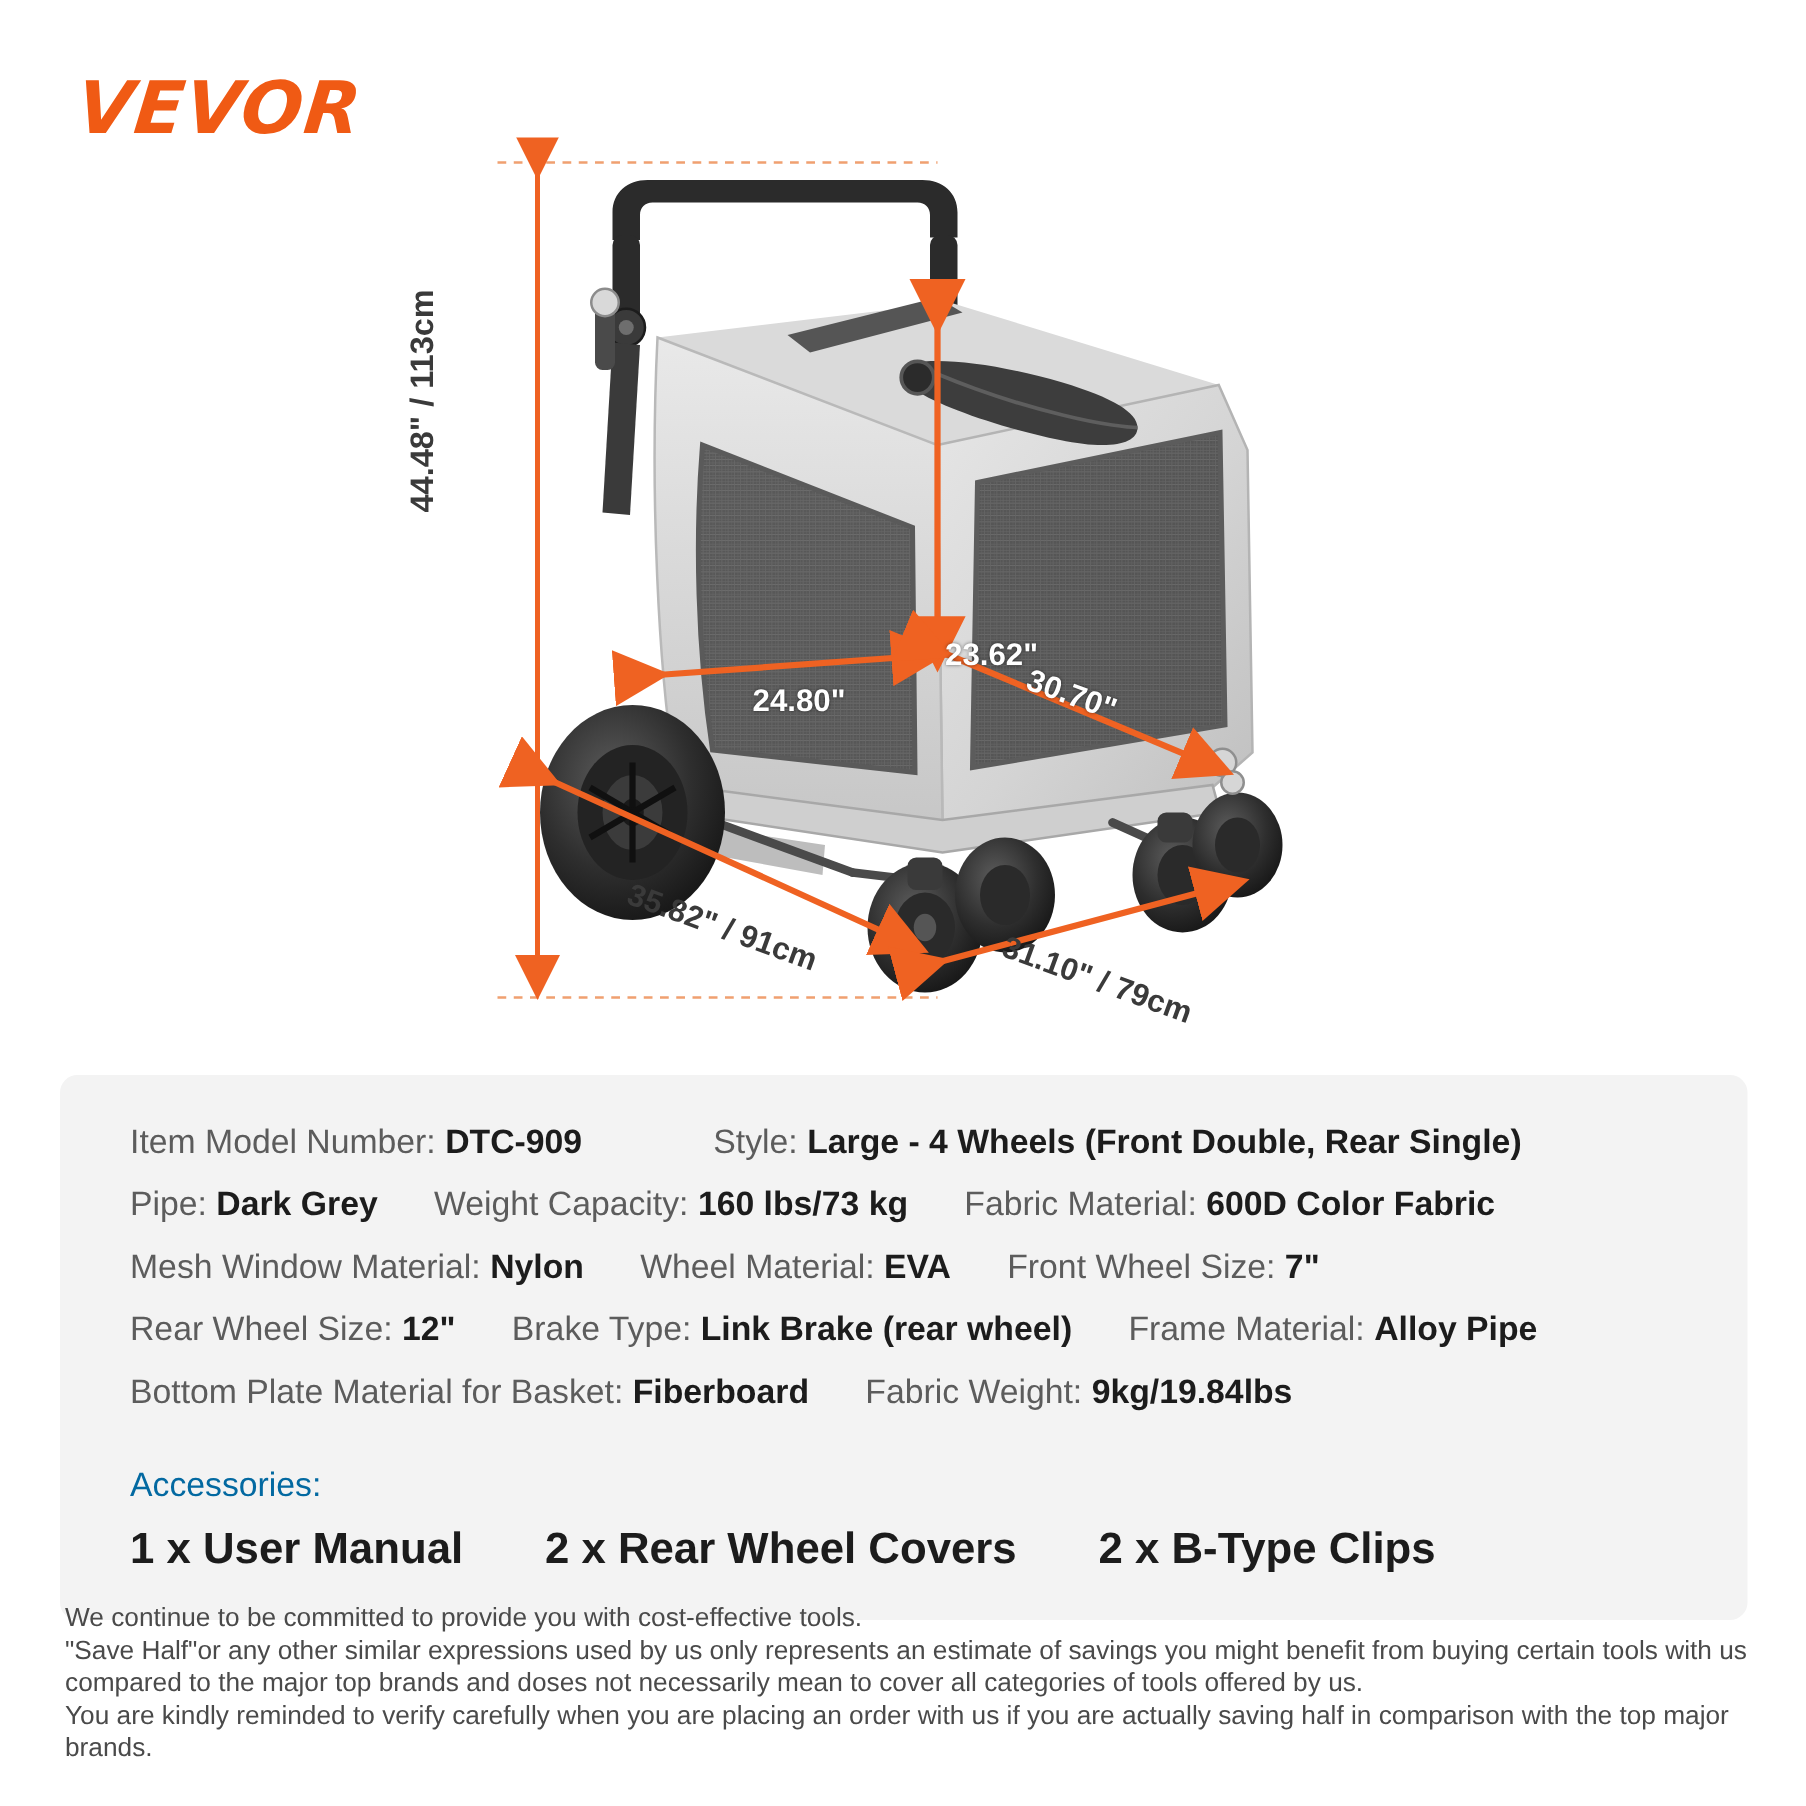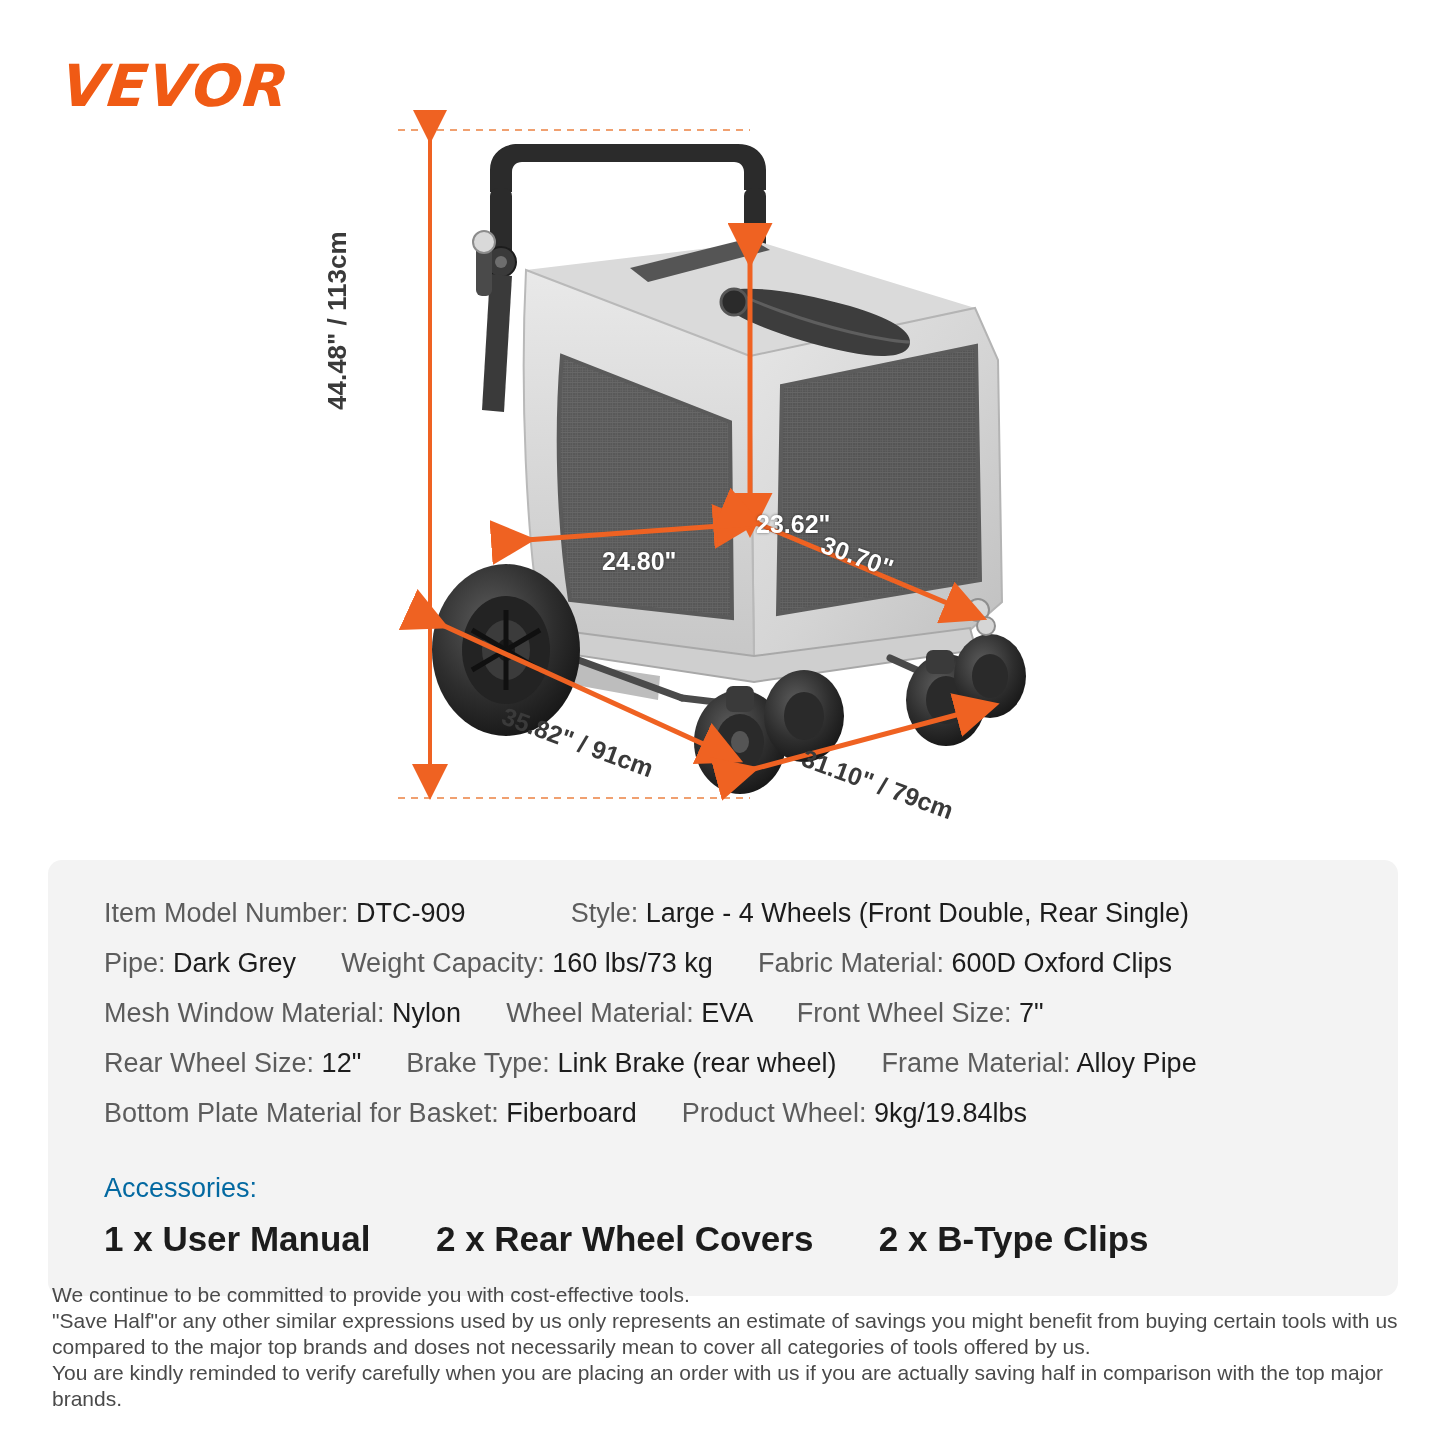--- a/index.html
+++ b/index.html
@@ -76,7 +76,7 @@
     line-height: 50px;
     white-space: nowrap;
   }
-  .spec-row .v { color: #1c1c1c; font-weight: normal; }
+  .spec-row .v { color: #1c1c1c; font-weight: bold; }
   .spec-row .gap { display: inline-block; width: 30px; }
   .acc-title {
     font-size: 27px;

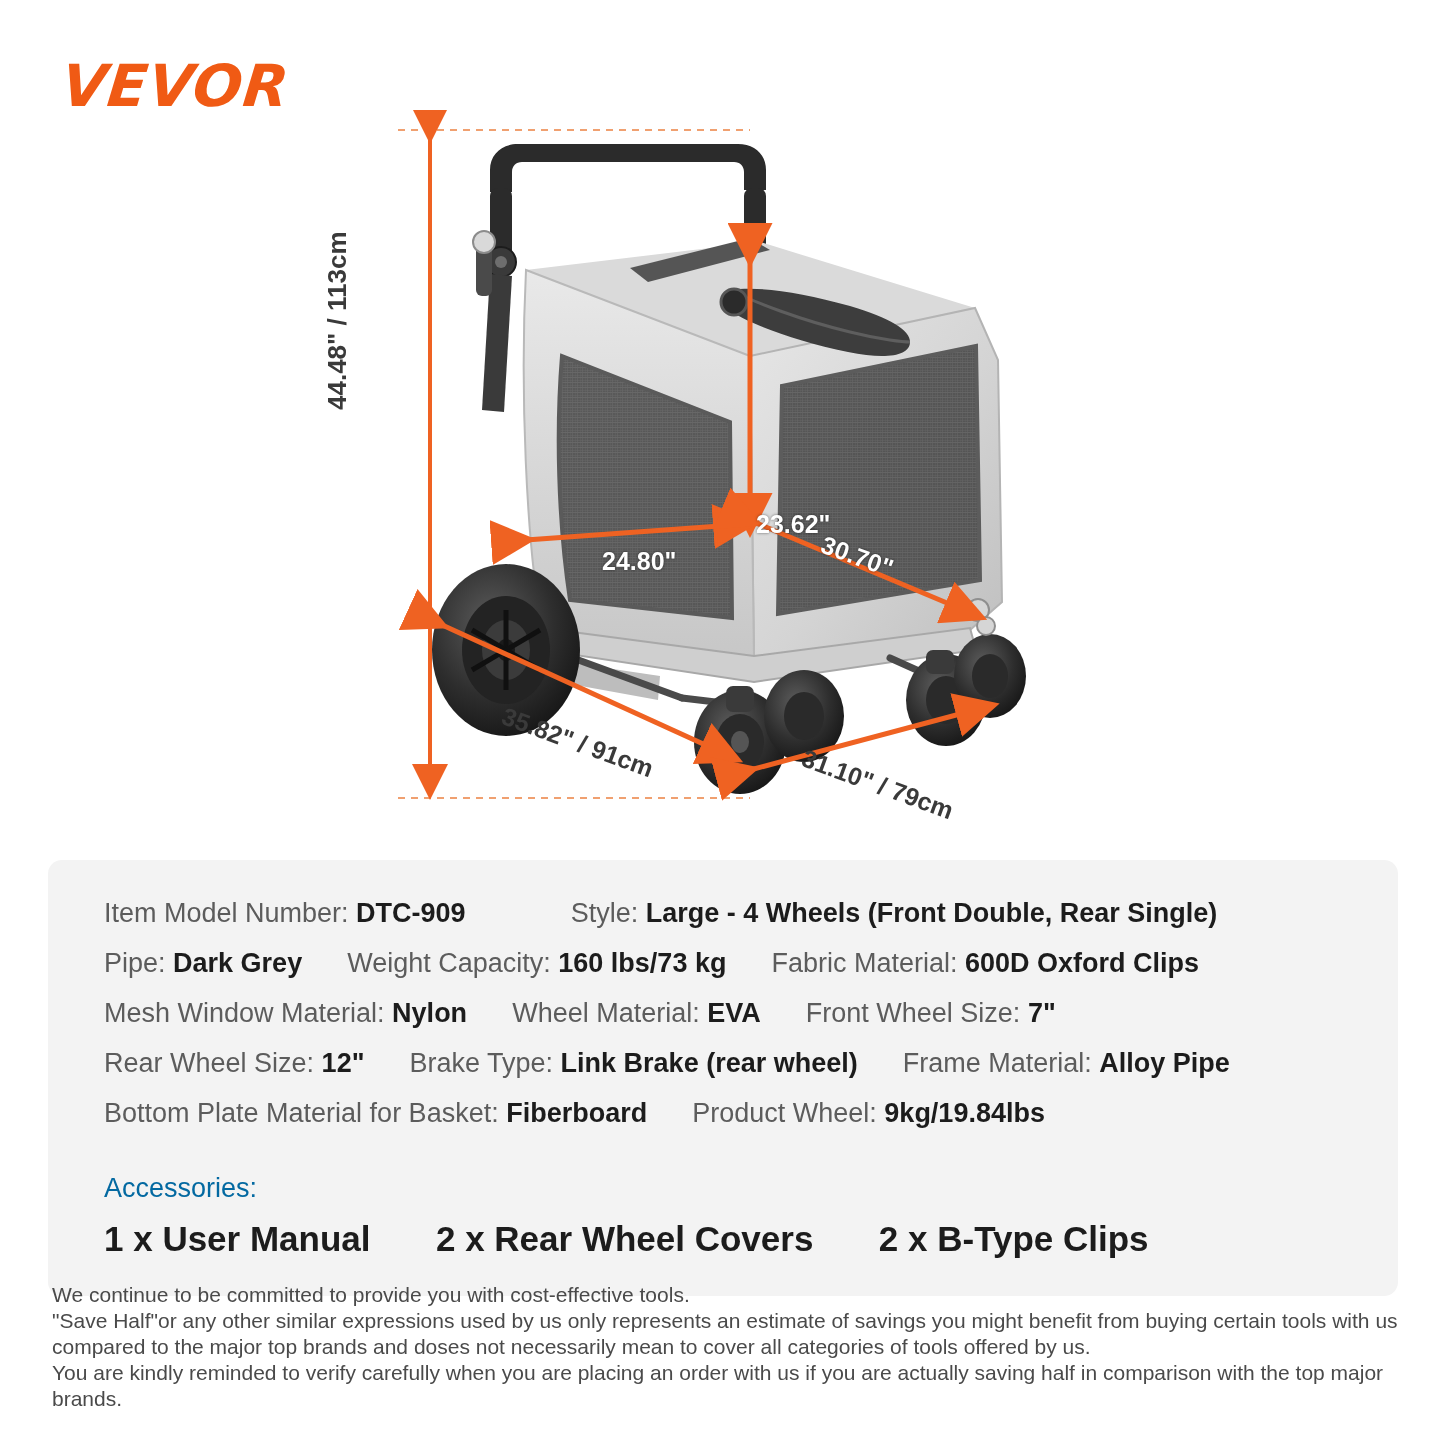--- a/index.html
+++ b/index.html
@@ -249,7 +249,7 @@
       <span class="v">160 lbs/73 kg</span>
       <span class="gap"></span>
       <span>Fabric Material:</span>
-      <span class="v">600D Oxford Clips</span>
+      <span class="v">600D Color Fabric</span>
     </div>
 
     <div class="spec-row">

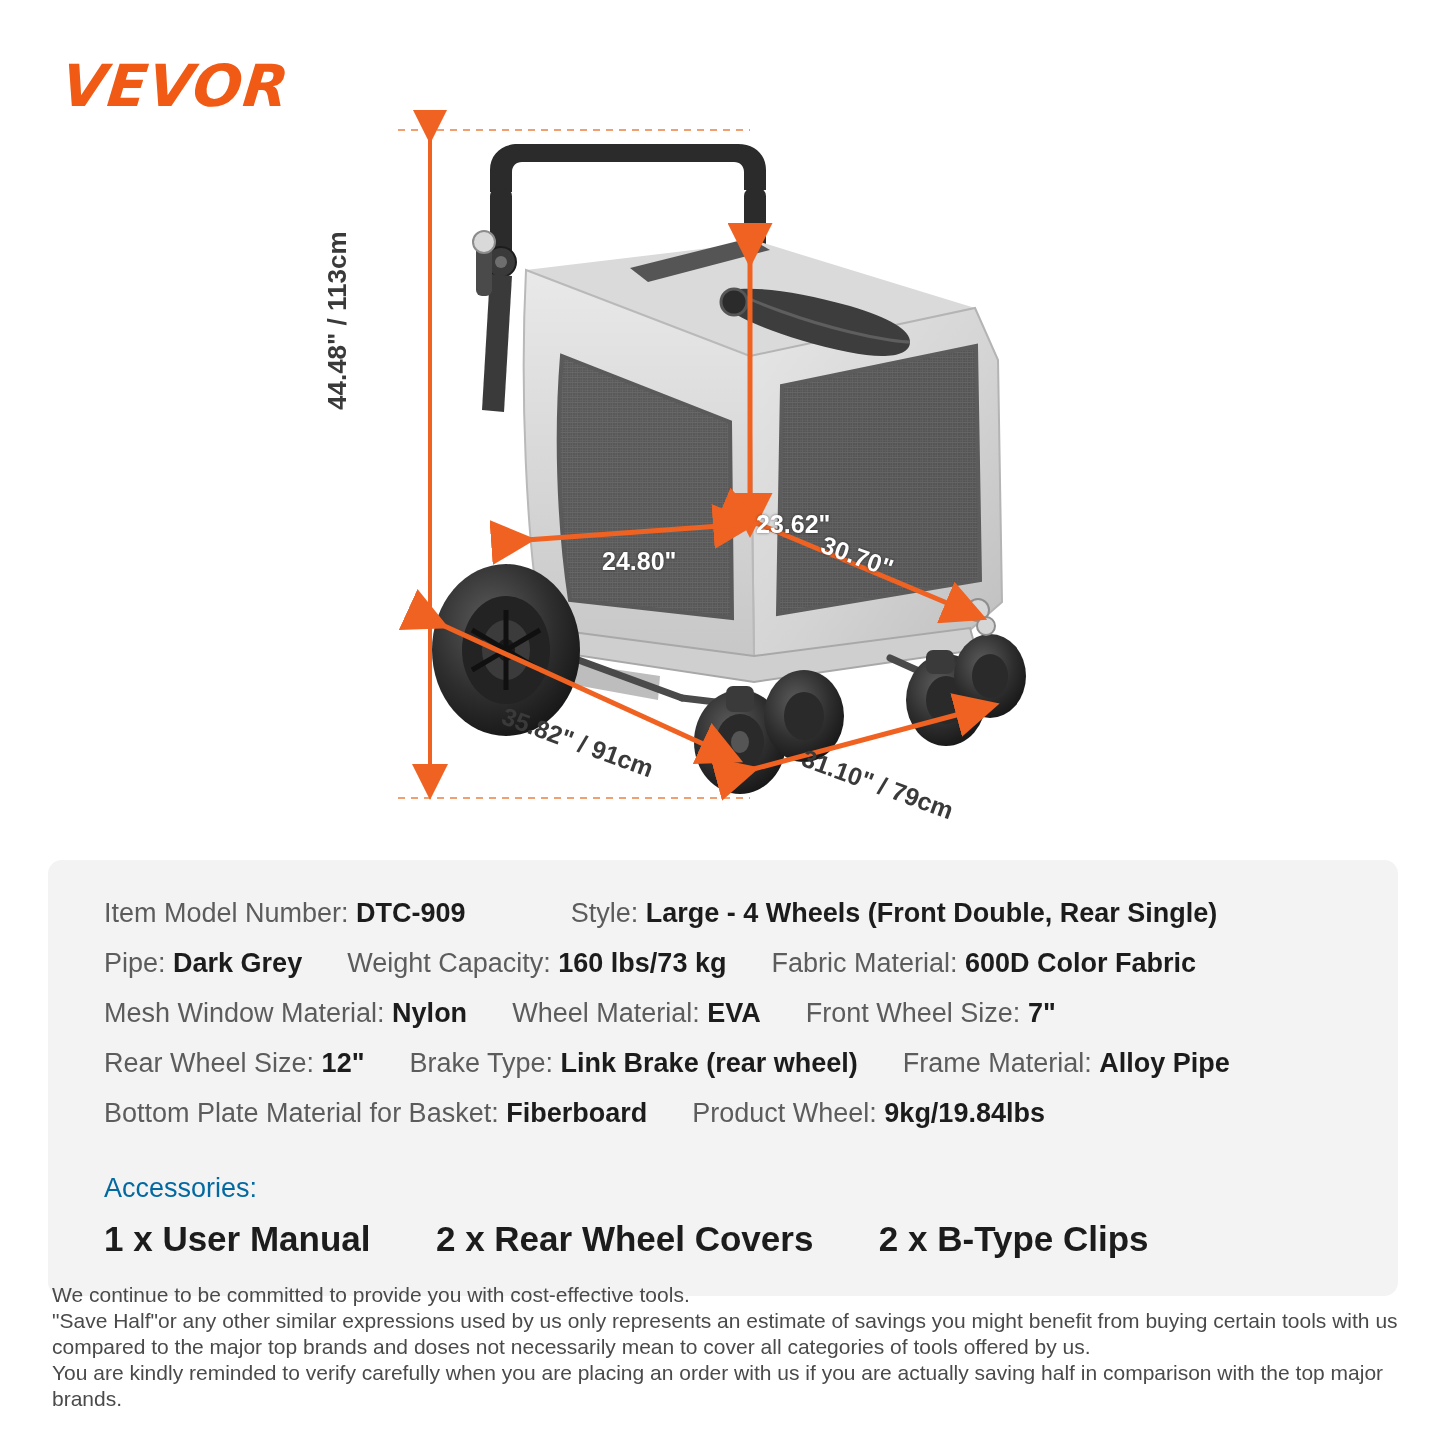--- a/index.html
+++ b/index.html
@@ -278,7 +278,7 @@
       <span>Bottom Plate Material for Basket:</span>
       <span class="v">Fiberboard</span>
       <span class="gap"></span>
-      <span>Product Wheel:</span>
+      <span>Fabric Weight:</span>
       <span class="v">9kg/19.84lbs</span>
     </div>
 

